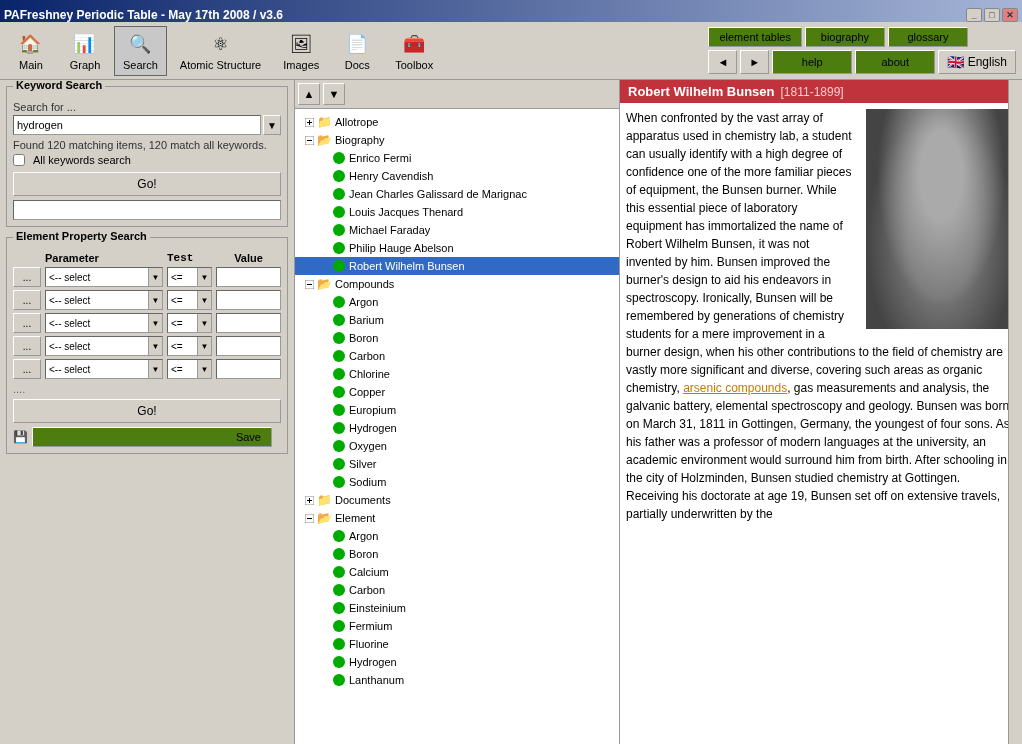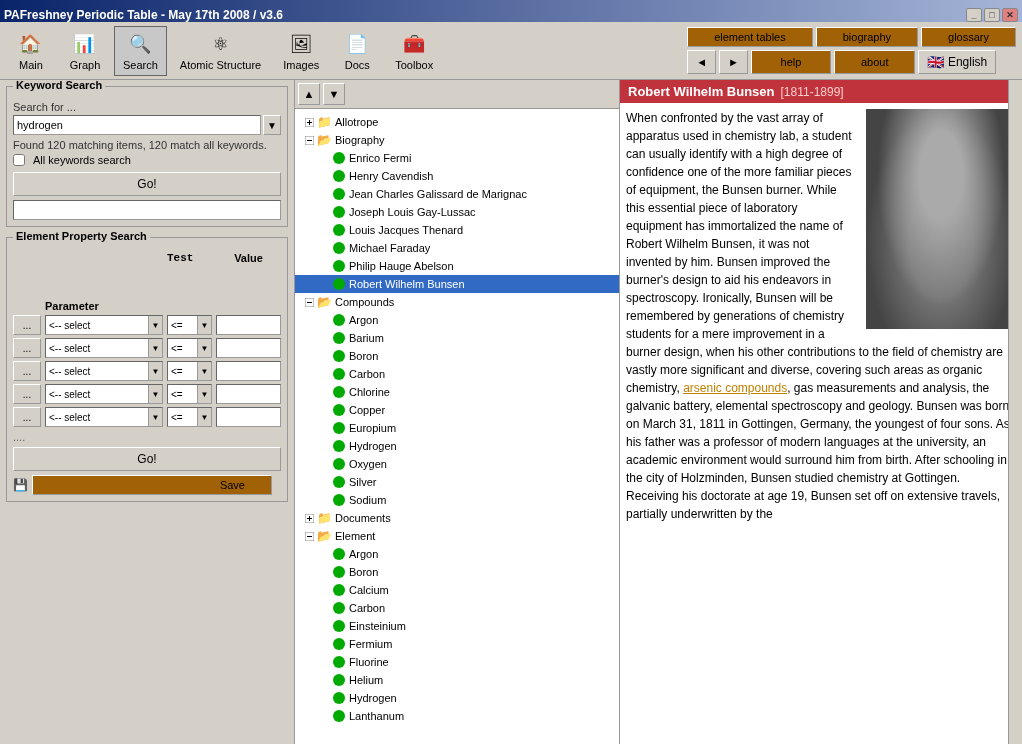--- a/index.html
+++ b/index.html
@@ -69,8 +69,8 @@
       gap: 3px;
     }
     .right-btn {
-      padding: 3px 26px;
-      background: #a16207;
+      padding: 3px 10px;
+      background: #4d7c0f;
       border: 1px solid #999;
       border-top-color: #fff;
       border-left-color: #fff;

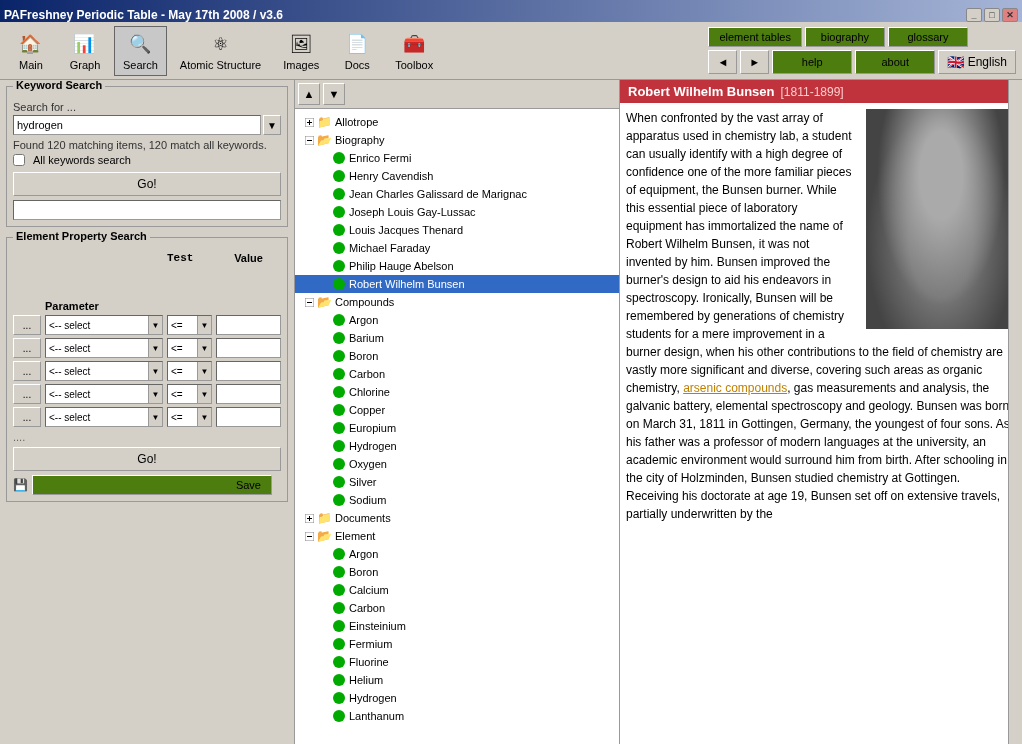--- a/index.html
+++ b/index.html
@@ -560,11 +560,6 @@
         <div class="tree-item">
           <span class="expand-icon" style="margin-left: 20px;"></span>
           <span class="item-icon green" style="background: rgb(0, 170, 0); width: 12px; height: 12px; border-radius: 50%; margin-right: 4px; flex-shrink: 0;"></span>
-          <span class="item-label">Joseph Louis Gay-Lussac</span>
-        </div>
-        <div class="tree-item">
-          <span class="expand-icon" style="margin-left: 20px;"></span>
-          <span class="item-icon green" style="background: rgb(0, 170, 0); width: 12px; height: 12px; border-radius: 50%; margin-right: 4px; flex-shrink: 0;"></span>
           <span class="item-label">Louis Jacques Thenard</span>
         </div>
         <div class="tree-item">

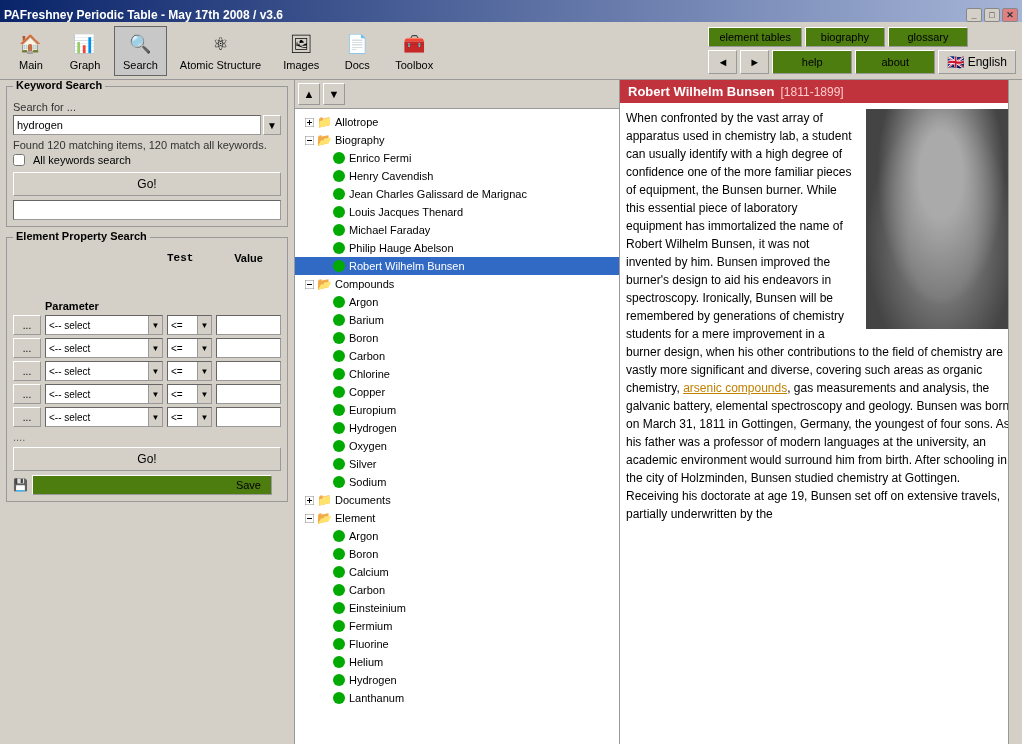--- a/index.html
+++ b/index.html
@@ -435,7 +435,7 @@
       <div style="height:8px;"></div>
       <div class="prop-header">
         <div style="width:28px;"></div>
-        <span class="prop-col-label" style="flex:1;margin-top:48px;">Parameter</span>
+        <span class="prop-col-label" style="flex:1;">Parameter</span>
         <span class="prop-col-label" style="width:45px;text-align:left;font-family:Liberation Mono, monospace;">Test</span>
         <span class="prop-col-label" style="width:65px;text-align:center;">Value</span>
       </div>

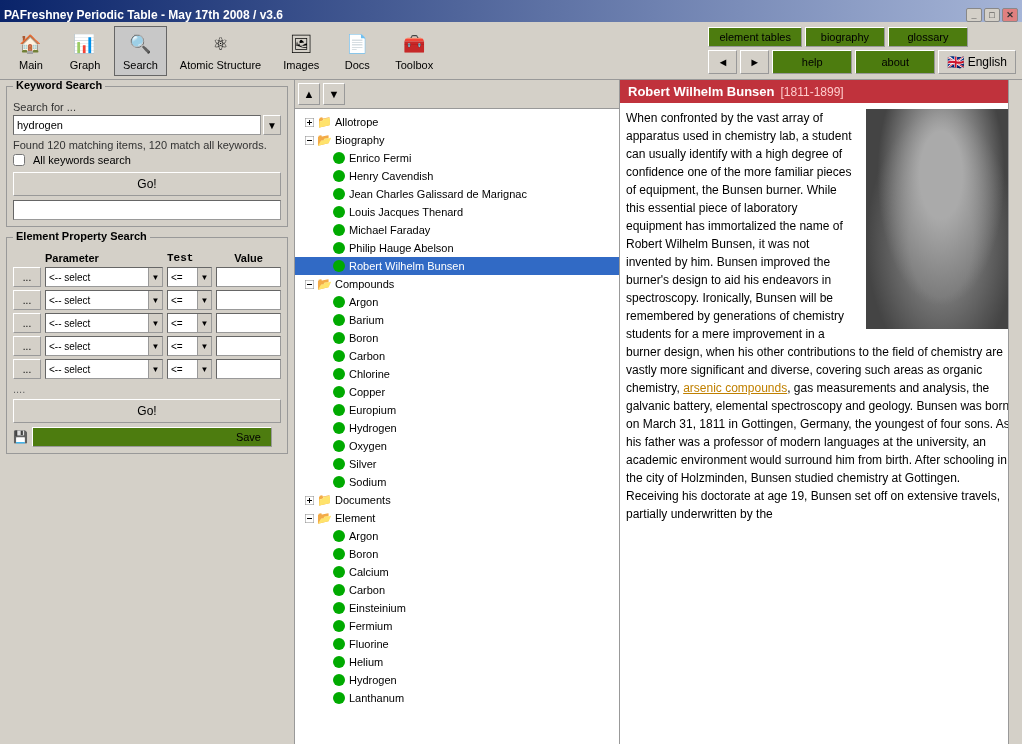--- a/index.html
+++ b/index.html
@@ -701,11 +701,6 @@
         <div class="tree-item">
           <span class="expand-icon" style="margin-left: 20px;"></span>
           <span class="item-icon green" style="background: rgb(0, 170, 0); width: 12px; height: 12px; border-radius: 50%; margin-right: 4px; flex-shrink: 0;"></span>
-          <span class="item-label">Helium</span>
-        </div>
-        <div class="tree-item">
-          <span class="expand-icon" style="margin-left: 20px;"></span>
-          <span class="item-icon green" style="background: rgb(0, 170, 0); width: 12px; height: 12px; border-radius: 50%; margin-right: 4px; flex-shrink: 0;"></span>
           <span class="item-label">Hydrogen</span>
         </div>
         <div class="tree-item">

